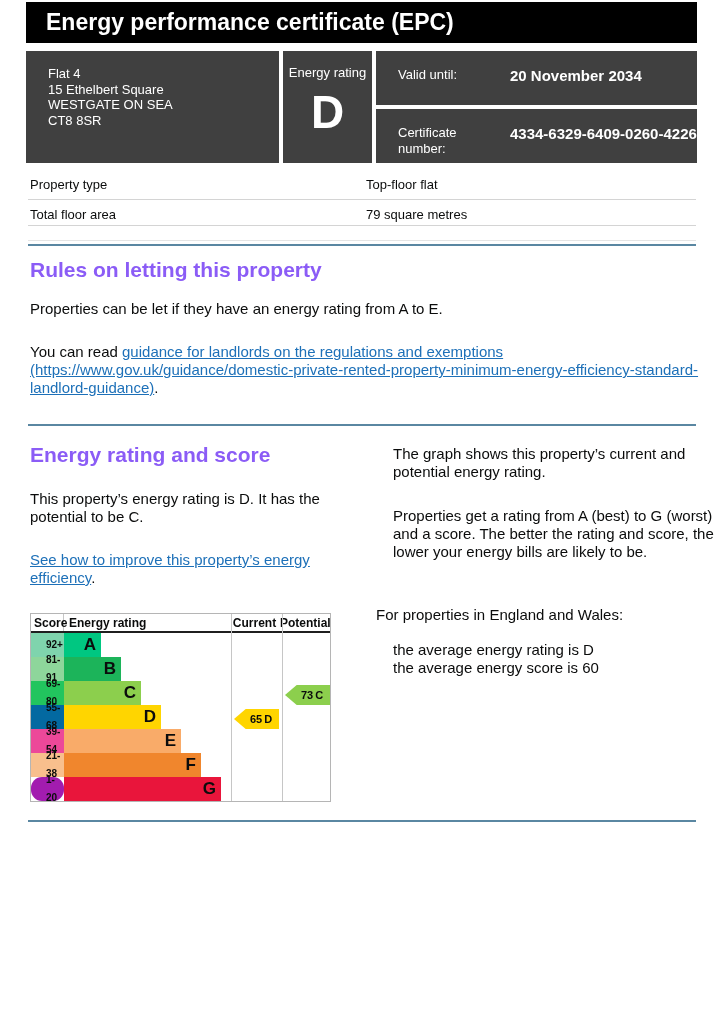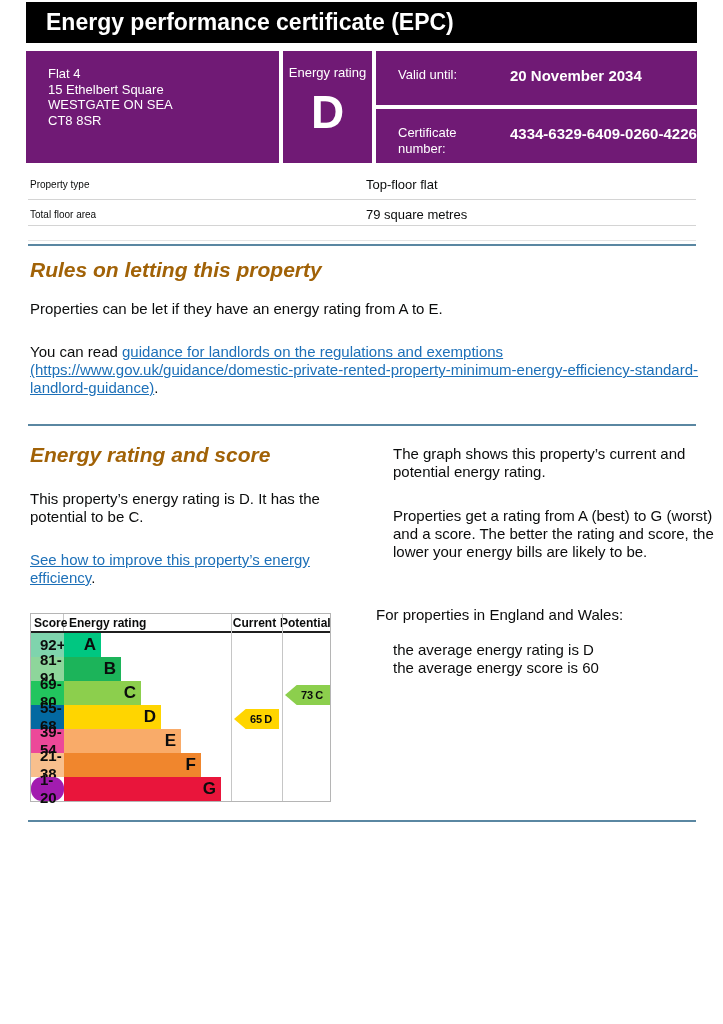--- a/index.html
+++ b/index.html
@@ -22,7 +22,7 @@
 
   
   .summary-box { left:26px; top:51px; width:671px; height:112px; }
-  .panel { position:absolute; background:#701a75; color:#ffffff; }
+  .panel { position:absolute; background:#404040; color:#ffffff; }
   .addr-panel { left:0; top:0; width:253px; height:112px; padding:15px 10px 0 22px; font-size:13px; line-height:15.5px; }
   .rating-panel { left:257px; top:0; width:89px; height:112px; text-align:center; }
   .rating-label { margin-top:13px; font-size:13px; }

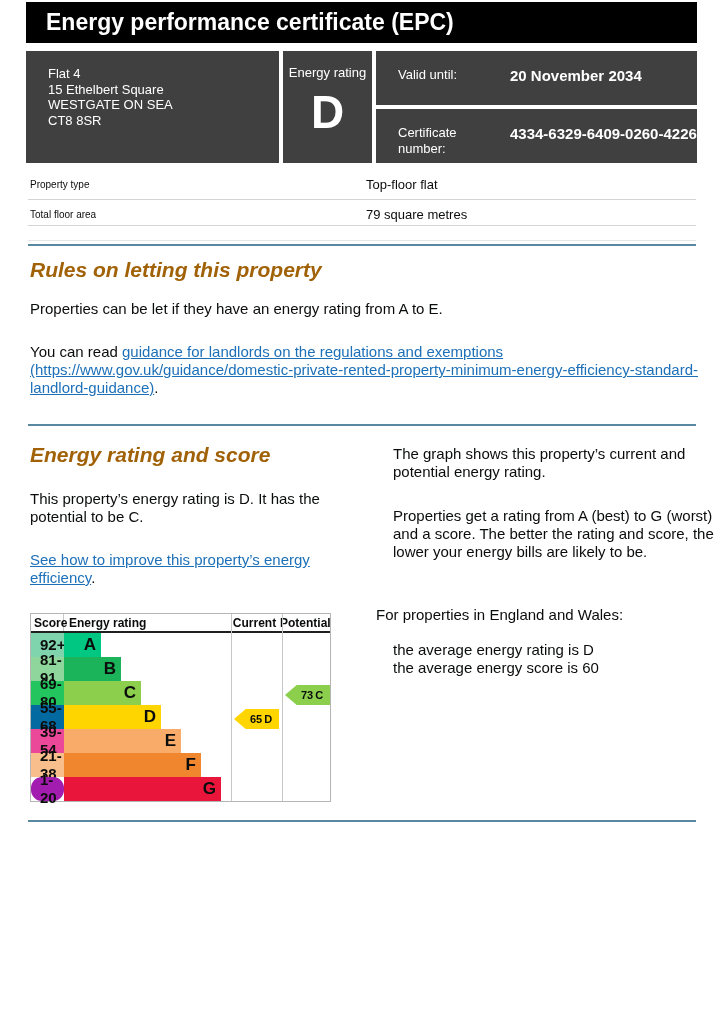--- a/index.html
+++ b/index.html
@@ -33,7 +33,7 @@
   .panel-value { position:absolute; left:134px; top:16px; font-size:15px; font-weight:bold; }
 
   
-  .tbl-label { font-size:10px; }
+  .tbl-label { font-size:13px; }
   .tbl-value { font-size:13px; }
   .sep { height:1px; background:#d4d4d4; }
   .sep-light { height:1px; background:#e5e5e5; }

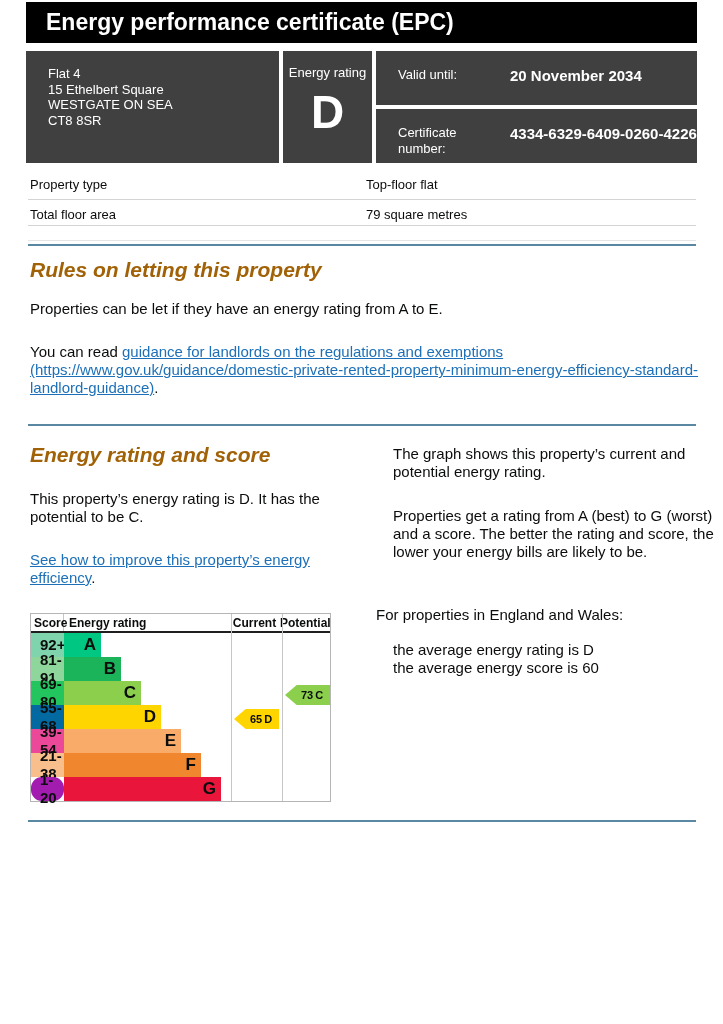--- a/index.html
+++ b/index.html
@@ -39,7 +39,7 @@
   .sep-light { height:1px; background:#e5e5e5; }
   .rule { height:2px; background:#5a87a2; }
 
-  h2 { font-size:21px; line-height:25px; font-weight:bold; color:#a16207;font-style:italic; }
+  h2 { font-size:21px; line-height:25px; font-weight:bold; color:#8b5cf6; }
   p  { font-size:15px; line-height:18px; }
   a  { color:#1d70b8; text-decoration:underline; cursor:pointer; }
   .bold { font-weight:normal; }

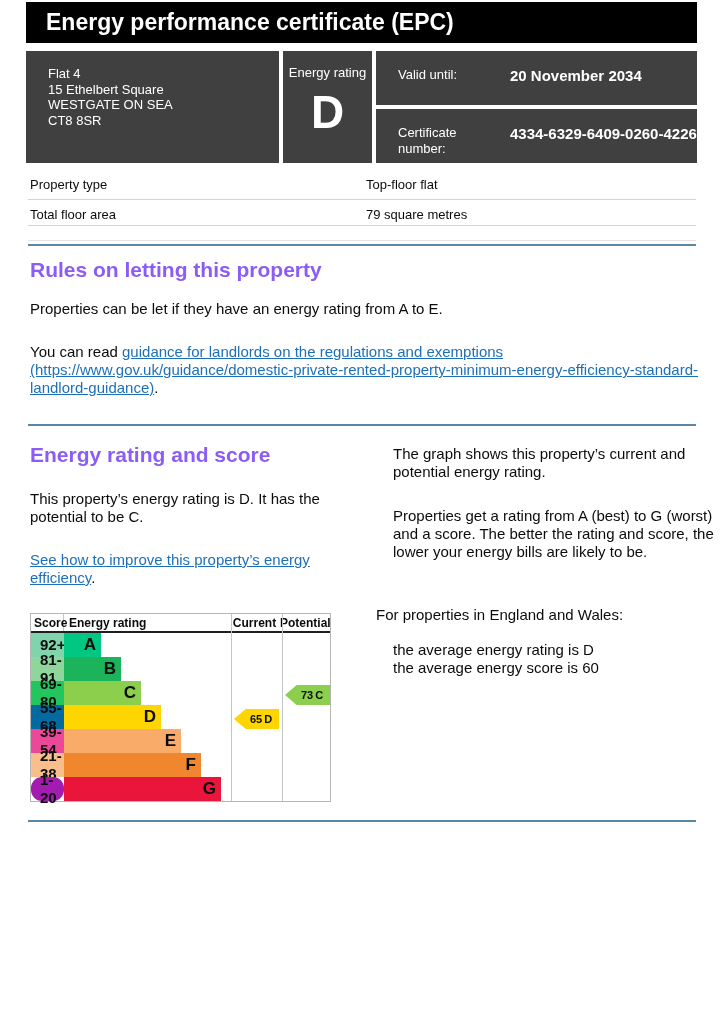--- a/index.html
+++ b/index.html
@@ -52,7 +52,7 @@
   .ch-current { width:51px; text-align:center; }
   .ch-potential { width:50px; text-align:center; }
   .band-row { display:flex; height:24px; }
-  .score-cell { width:33px; padding-left:9px; font-size:15px; font-weight:bold; display:flex; align-items:center; }
+  .score-cell { width:33px; padding-left:15px; font-size:10px; font-weight:bold; display:flex; align-items:center; }
   .bar { height:24px; display:flex; align-items:center; justify-content:flex-end; padding-right:5px; font-weight:bold; font-size:17px; color:#0b0c0c; }
   .vline { position:absolute; top:0; bottom:0; width:1px; background:#c6c6c6; }
   .arrow {

